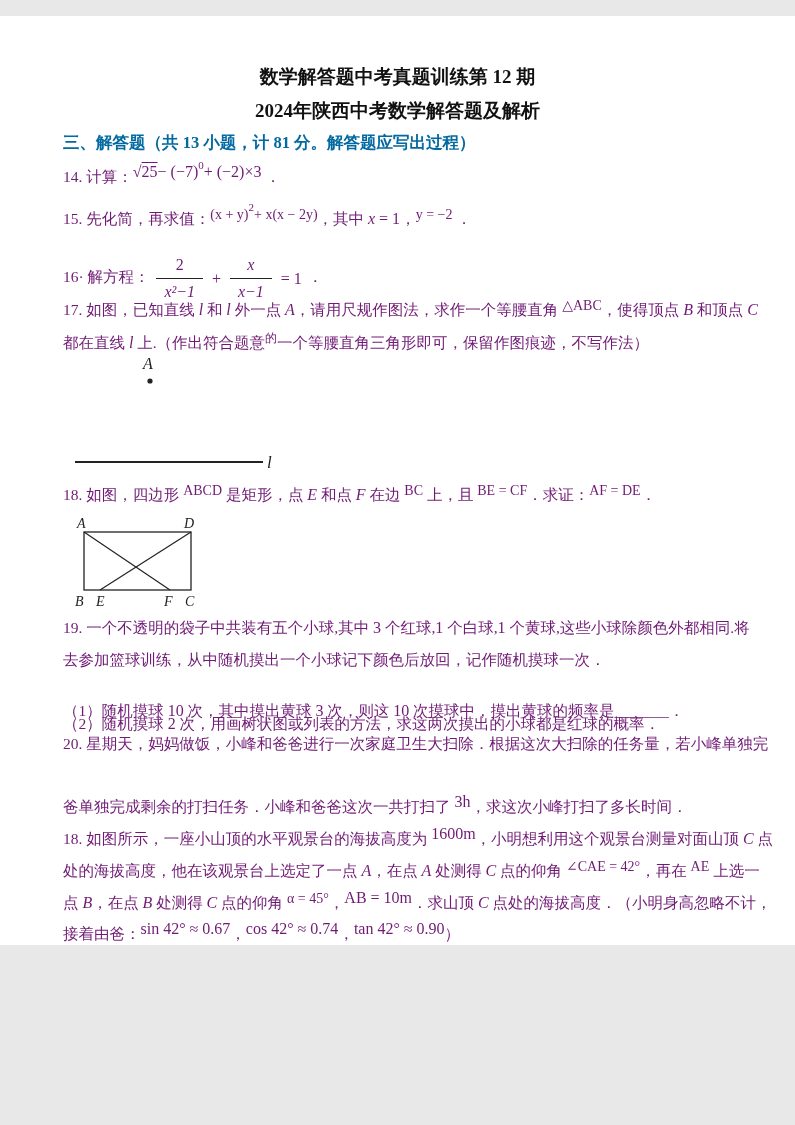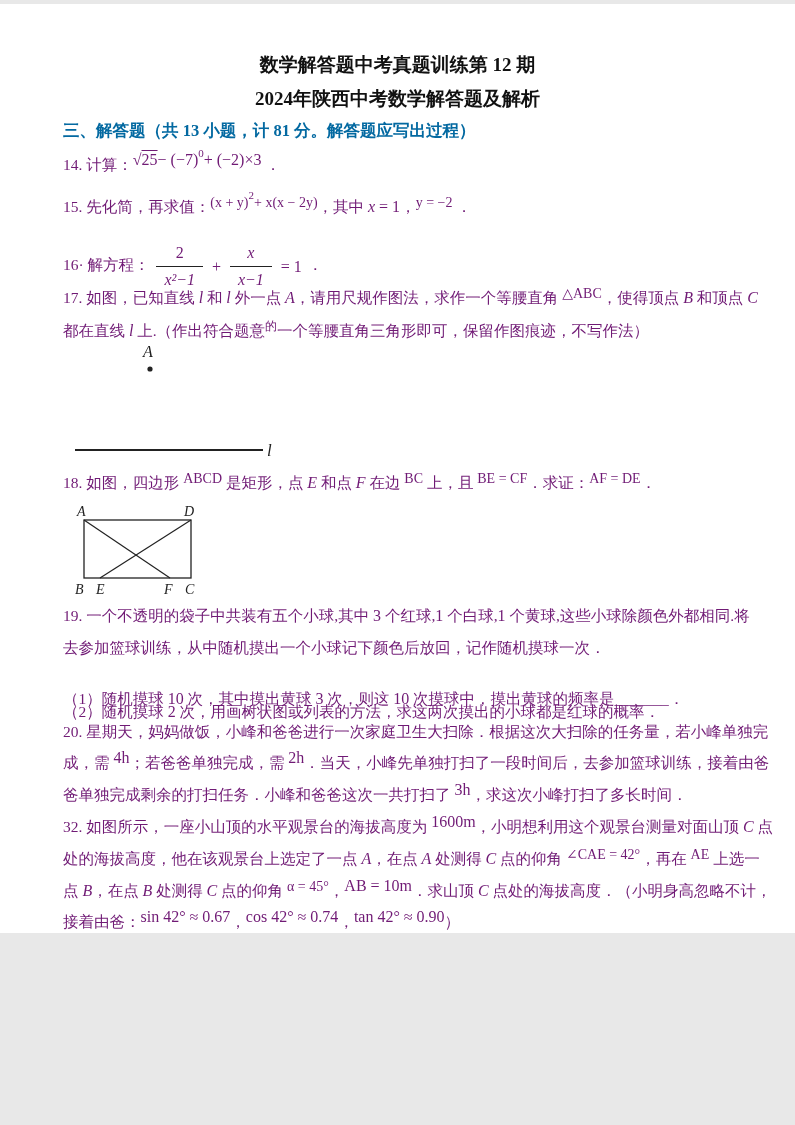--- a/index.html
+++ b/index.html
@@ -10,7 +10,7 @@
     font-family:"Liberation Serif","DejaVu Serif",serif;
     color:#1f1f1f;
     overflow:hidden;
-    margin:4px auto;
+    margin:16px auto;
   }
   .line{
     position:absolute;left:63px;

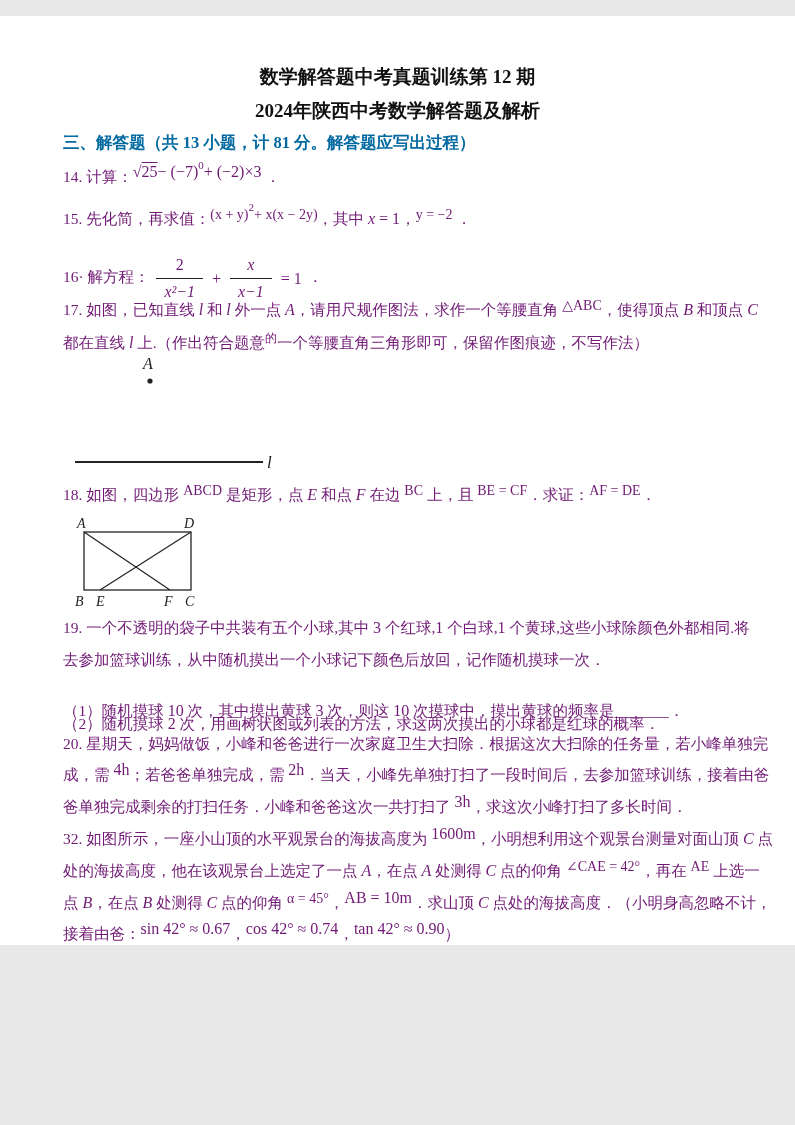--- a/index.html
+++ b/index.html
@@ -99,7 +99,6 @@
   <div class="line" style="top:697px"><span>（2）随机摸球 </span><span class="seg-m">2</span><span> 次，用画树状图或列表的方法，求这两次摸出的小球都是红球的概率．</span></div>
 
   <div class="line" style="top:716px;top:717px"><span>20. 星期天，妈妈做饭，小峰和爸爸进行一次家庭卫生大扫除．根据这次大扫除的任务量，若小峰单独完</span></div>
-  <div class="line" style="top:748px"><span>成，需 </span><span class="seg-mr">4h</span><span>；若爸爸单独完成，需 </span><span class="seg-mr">2h</span><span>．当天，小峰先单独打扫了一段时间后，去参加篮球训练，接着由爸</span></div>
   <div class="line" style="top:780px"><span>爸单独完成剩余的打扫任务．小峰和爸爸这次一共打扫了 </span><span class="seg-mr">3h</span><span>，求这次小峰打扫了多长时间．</span></div>
 
   <div class="line" style="top:812px"><span>32. 如图所示，一座小山顶的水平观景台的海拔高度为 </span><span class="seg-mr">1600m</span><span>，小明想利用这个观景台测量对面山顶 </span><span class="seg-i">C</span><span> 点</span></div>

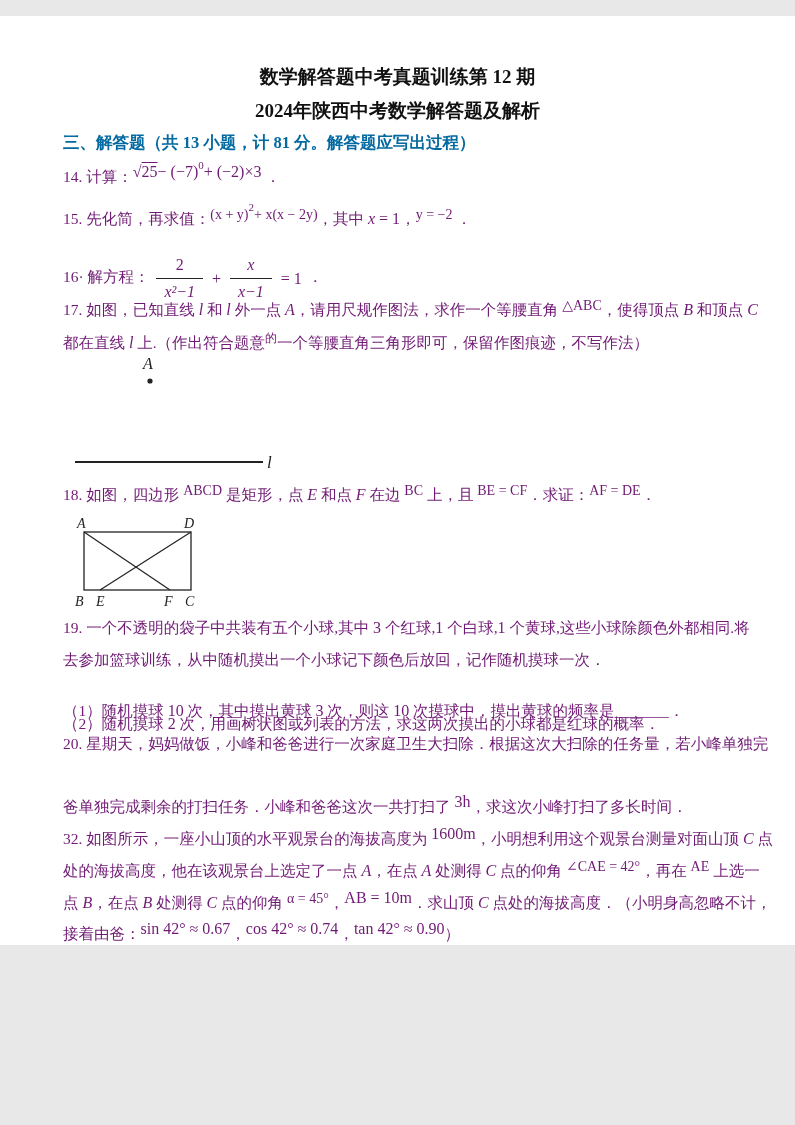--- a/index.html
+++ b/index.html
@@ -101,7 +101,7 @@
   <div class="line" style="top:716px;top:717px"><span>20. 星期天，妈妈做饭，小峰和爸爸进行一次家庭卫生大扫除．根据这次大扫除的任务量，若小峰单独完</span></div>
   <div class="line" style="top:780px"><span>爸单独完成剩余的打扫任务．小峰和爸爸这次一共打扫了 </span><span class="seg-mr">3h</span><span>，求这次小峰打扫了多长时间．</span></div>
 
-  <div class="line" style="top:812px"><span>32. 如图所示，一座小山顶的水平观景台的海拔高度为 </span><span class="seg-mr">1600m</span><span>，小明想利用这个观景台测量对面山顶 </span><span class="seg-i">C</span><span> 点</span></div>
+  <div class="line" style="top:812px"><span>18. 如图所示，一座小山顶的水平观景台的海拔高度为 </span><span class="seg-mr">1600m</span><span>，小明想利用这个观景台测量对面山顶 </span><span class="seg-i">C</span><span> 点</span></div>
   <div class="line" style="top:844px"><span>处的海拔高度，他在该观景台上选定了一点 </span><span class="seg-i">A</span><span>，在点 </span><span class="seg-i">A</span><span> 处测得 </span><span class="seg-i">C</span><span> 点的仰角 </span><span class="seg-ir">∠CAE = 42°</span><span>，再在 </span><span class="seg-ir">AE</span><span> 上选一</span></div>
   <div class="line" style="top:876px"><span>点 </span><span class="seg-i">B</span><span>，在点 </span><span class="seg-i">B</span><span> 处测得 </span><span class="seg-i">C</span><span> 点的仰角 </span><span class="seg-ir">α = 45°</span><span>，</span><span class="seg-mr">AB = 10m</span><span>．求山顶 </span><span class="seg-i">C</span><span> 点处的海拔高度．（小明身高忽略不计，</span></div>
   <div class="line" style="top:907px"><span>接着由爸：</span><span class="seg-mr">sin 42° ≈ 0.67</span><span>，</span><span class="seg-mr">cos 42° ≈ 0.74</span><span>，</span><span class="seg-mr">tan 42° ≈ 0.90</span><span>）</span></div>

